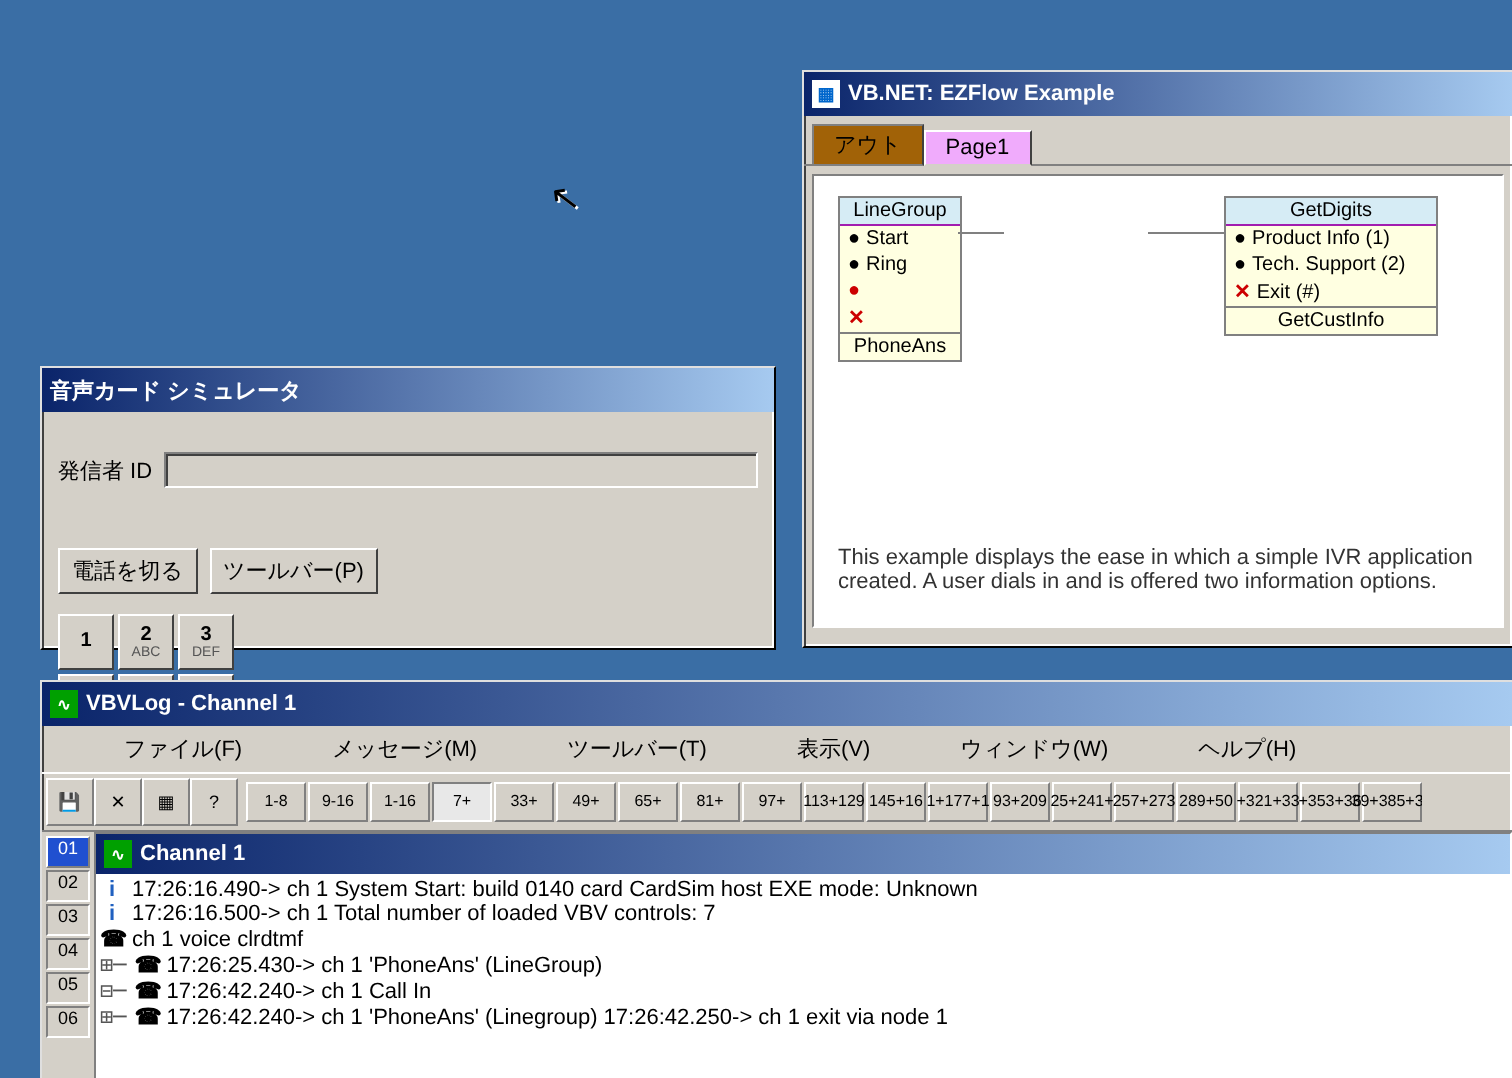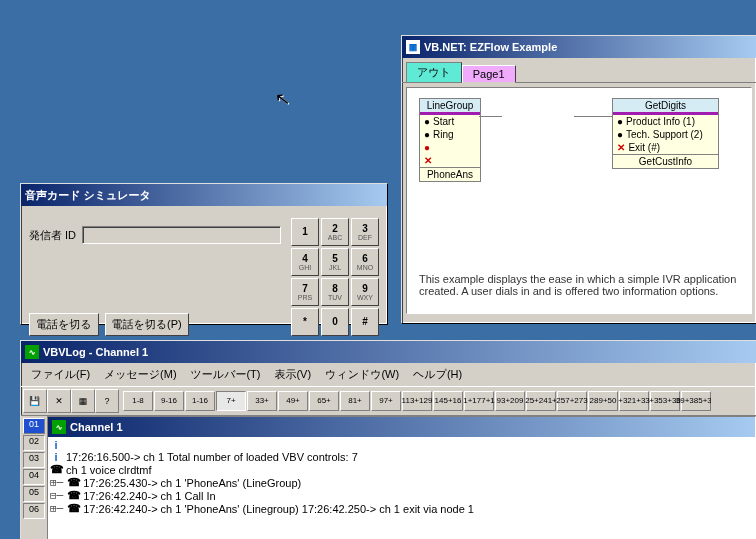--- a/index.html
+++ b/index.html
@@ -24,7 +24,7 @@
 #ezwin{left:401px;top:35px;width:354px;height:287px;border-right:none;}
 #ezwin .tabs{display:flex;padding:3px 4px 0 4px;border-bottom:1px solid #808080;gap:0;align-items:flex-end;}
 .tab{border:1px solid;border-color:#fff #404040 #D4D0C8 #fff;background:#f0abfc;padding:2px 10px;font-size:11px;position:relative;top:1px;}
-.tab.inactive{border-color:#808080 #404040 #808080 #808080;background:#5eead4;}
+.tab.inactive{border-color:#808080 #404040 #808080 #808080;background:#a16207;}
 .canvas{background:#fff;margin:4px;border:1px solid;border-color:#808080 #fff #fff #808080;height:225px;position:relative;overflow:hidden;}
 .node{position:absolute;border:1px solid #808080;background:#FFFFE1;font-size:10px;}
 .node .nhead{background:#D6ECF5;color:#000;text-align:center;font-weight:normal;padding:1px 2px;border-bottom:3px solid #a21caf;}

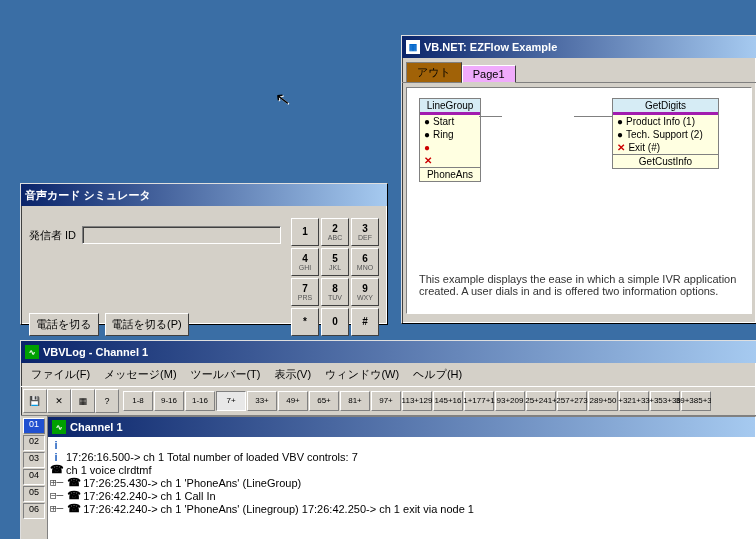--- a/index.html
+++ b/index.html
@@ -27,7 +27,7 @@
 .tab.inactive{border-color:#808080 #404040 #808080 #808080;background:#a16207;}
 .canvas{background:#fff;margin:4px;border:1px solid;border-color:#808080 #fff #fff #808080;height:225px;position:relative;overflow:hidden;}
 .node{position:absolute;border:1px solid #808080;background:#FFFFE1;font-size:10px;}
-.node .nhead{background:#D6ECF5;color:#000;text-align:center;font-weight:normal;padding:1px 2px;border-bottom:3px solid #a21caf;}
+.node .nhead{background:#D6ECF5;color:#000;text-align:center;font-weight:normal;padding:1px 2px;border-bottom:1px solid #a21caf;}
 .node .nrow{padding:1px 4px;display:flex;align-items:center;gap:3px;white-space:nowrap;}
 .exitx{color:#c00;font-weight:bold;}
 .node .nfoot{border-top:1px solid #808080;text-align:center;padding:1px;}

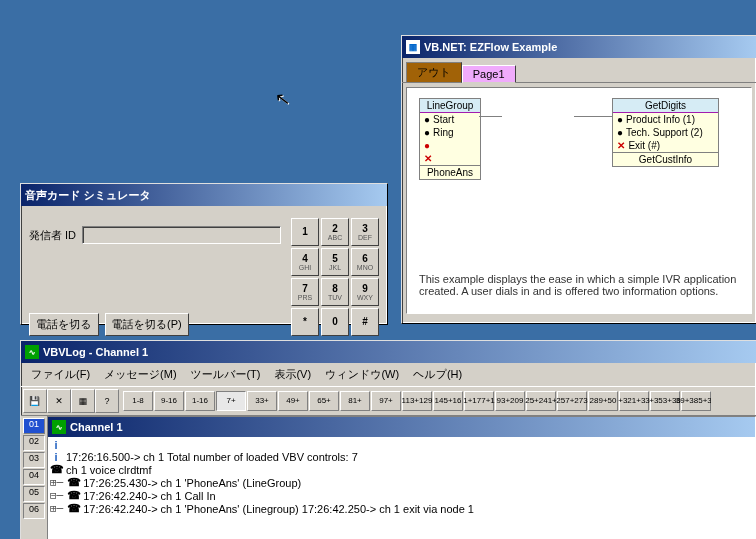--- a/index.html
+++ b/index.html
@@ -8,7 +8,7 @@
 .titlebar .icon{width:14px;height:14px;background:#fff;display:inline-block;}
 
 #simwin{left:20px;top:183px;width:366px;height:140px;}
-#simwin .body{display:flex;padding:12px 8px 8px 8px;gap:10px;}
+#simwin .body{display:flex;padding:12px 8px 8px 8px;gap:10px;flex-direction:column;}
 .col-left{flex:1;display:flex;flex-direction:column;justify-content:space-between;}
 .caller{display:flex;align-items:center;gap:6px;margin-top:8px;}
 .caller label{font-size:11px;}

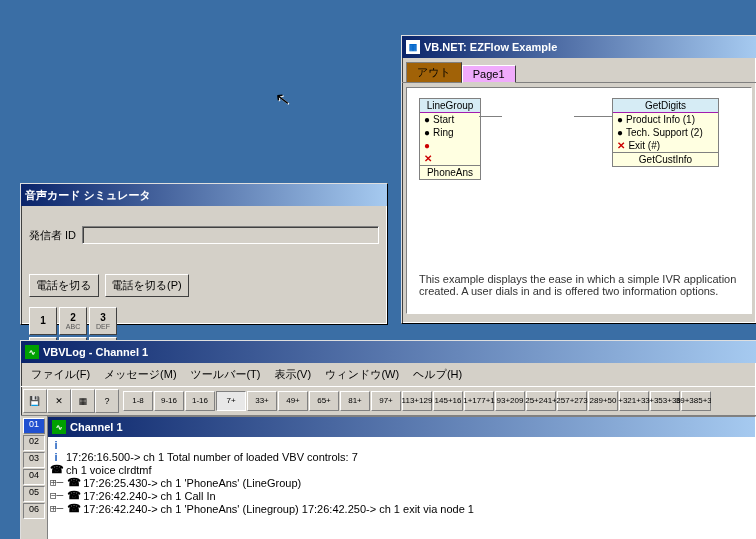--- a/index.html
+++ b/index.html
@@ -76,7 +76,7 @@
       </div>
       <div class="btnrow">
         <div class="btn">電話を切る</div>
-        <div class="btn">電話を切る(P)</div>
+        <div class="btn">ツールバー(P)</div>
       </div>
     </div>
     <div class="keypad" id="keypad">

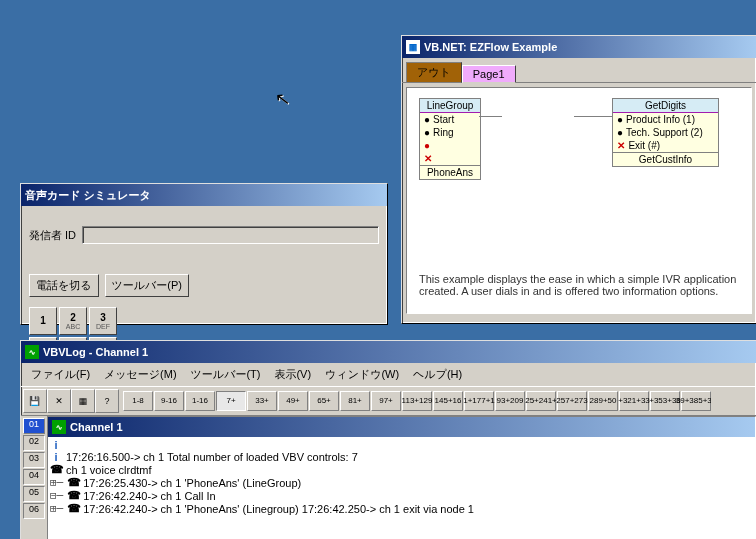--- a/index.html
+++ b/index.html
@@ -36,7 +36,7 @@
 
 #logwin{left:20px;top:340px;width:735px;height:199px;border-bottom:none;border-right:none;}
 .menubar{display:flex;gap:2px;padding:2px 4px;font-size:11px;}
-.menubar span{padding:2px 6px;}
+.menubar span{padding:2px 6px;margin-left:31px;}
 .toolbar{display:flex;align-items:center;border-top:1px solid #fff;border-bottom:1px solid #808080;padding:2px;gap:0;}
 .tbtn{width:22px;height:22px;border:1px solid;border-color:#fff #808080 #808080 #fff;display:flex;align-items:center;justify-content:center;font-size:9px;}
 .tsep{width:4px;}

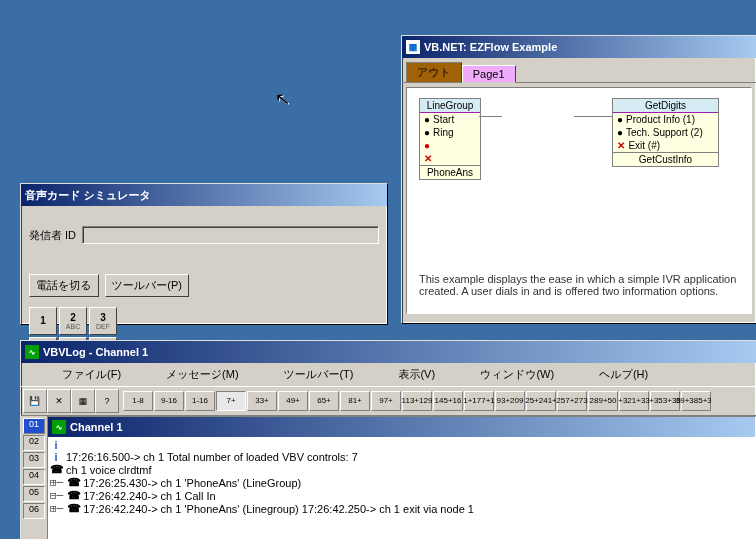--- a/index.html
+++ b/index.html
@@ -236,6 +236,7 @@
       <div class="loglines" id="loglines">
           <div class="logline">
             <span class="ico ico-i">i</span>
+            <span>17:26:16.490-&gt; ch 1 System Start: build 0140 card CardSim host EXE mode: Unknown</span>
           </div>
           <div class="logline">
             <span class="ico ico-i">i</span>

